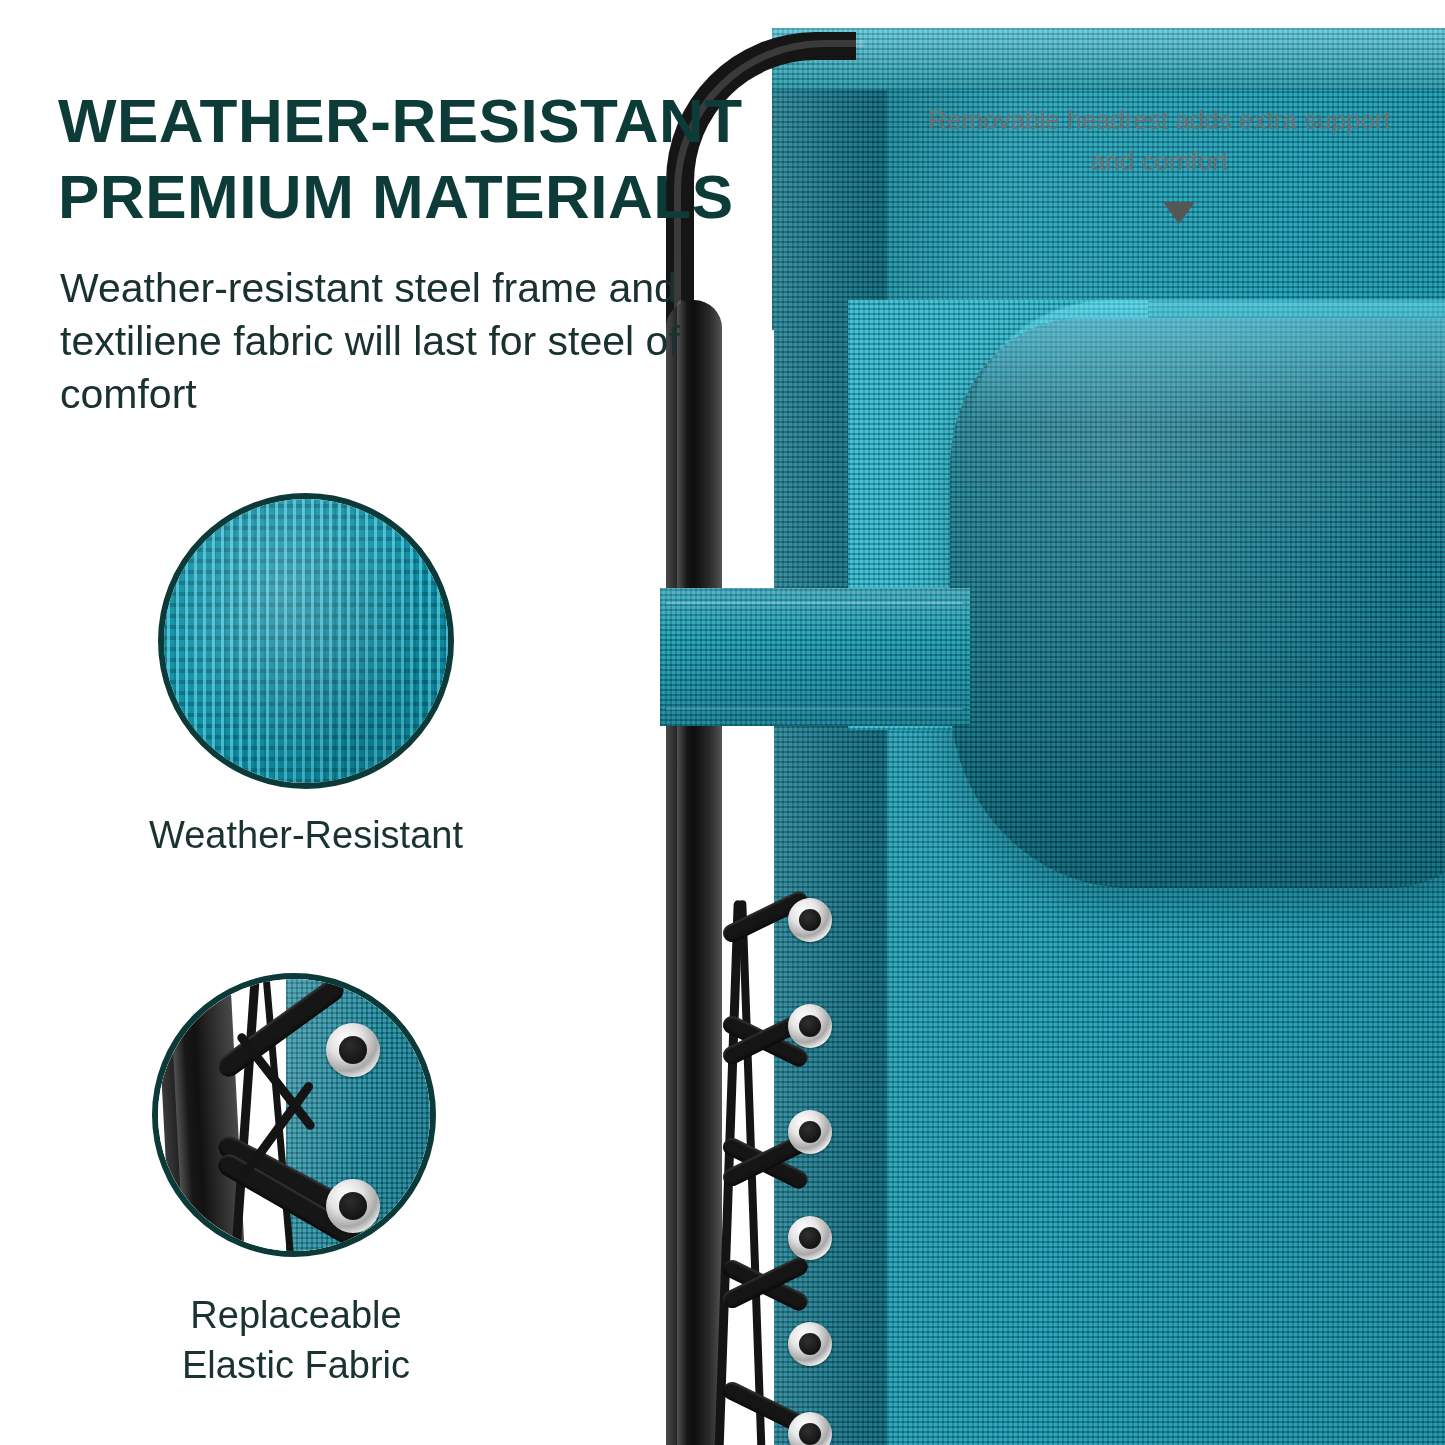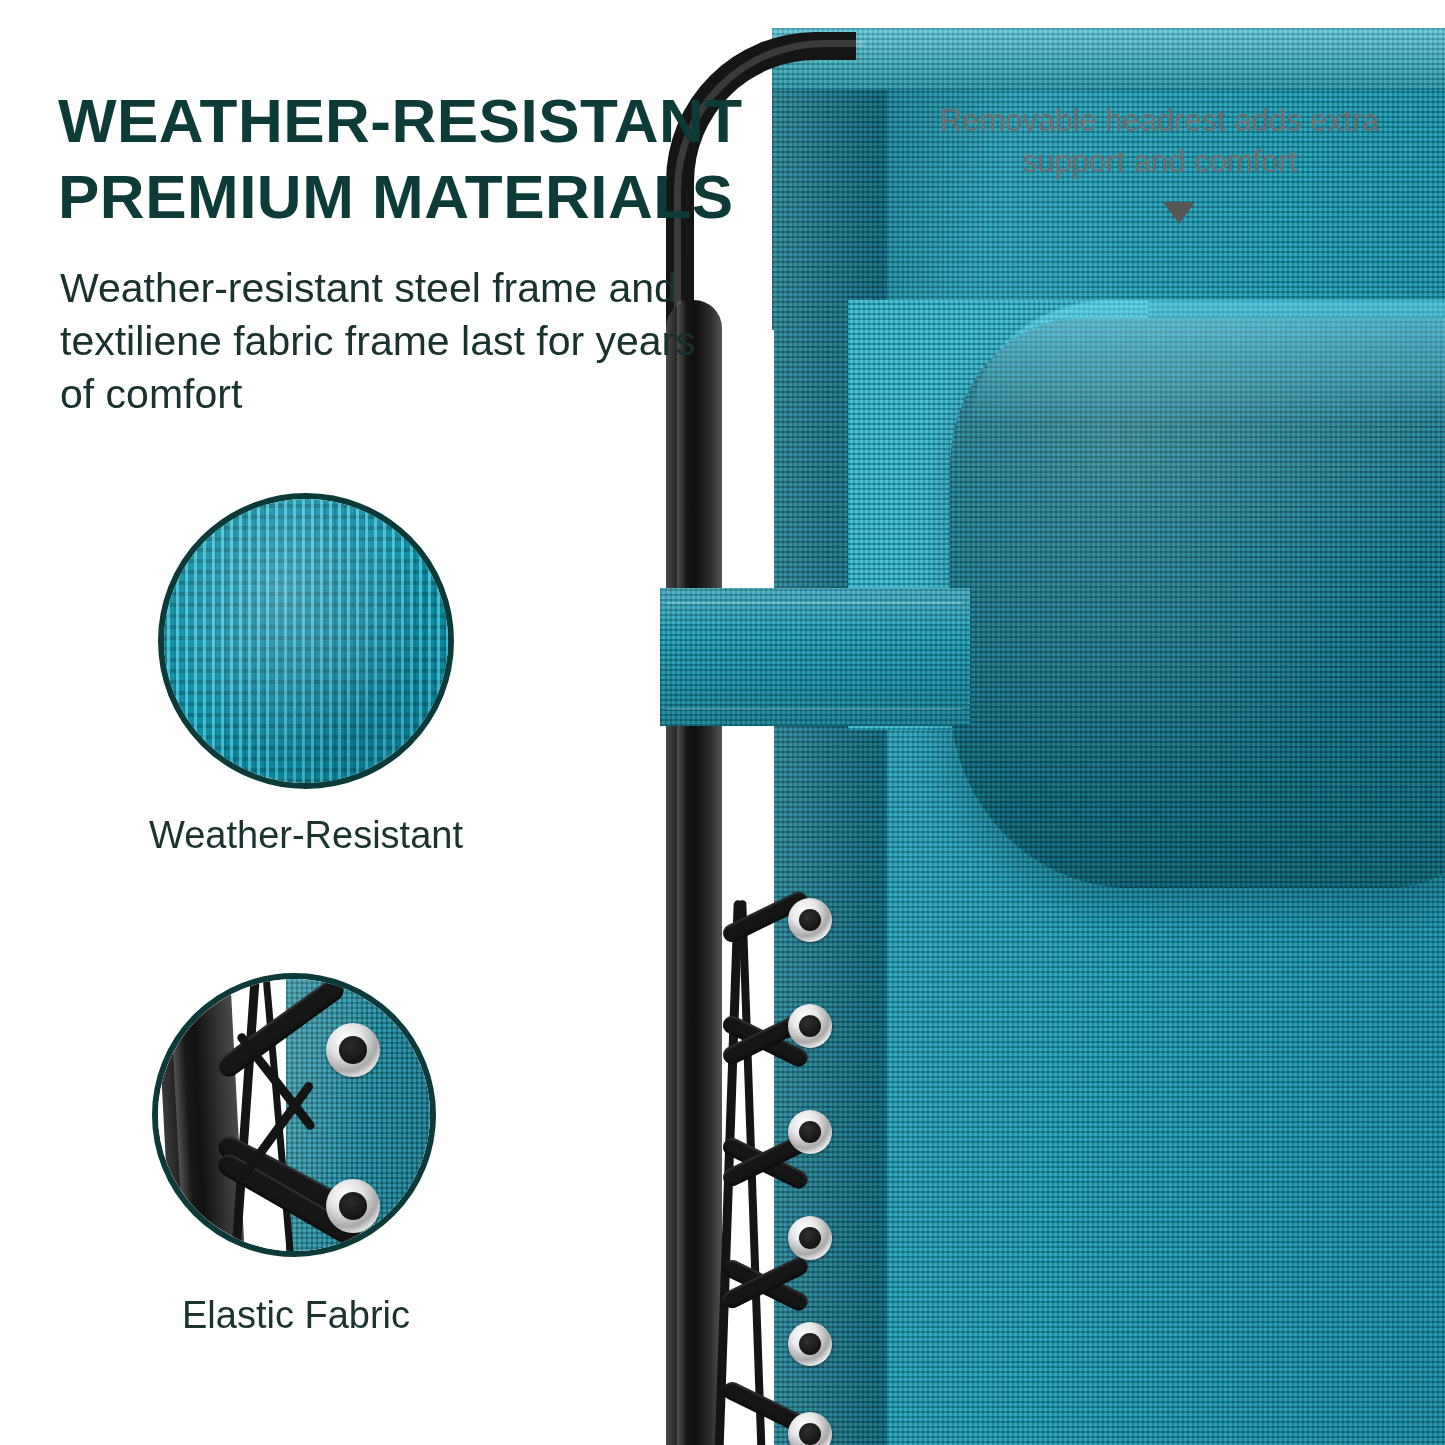--- a/index.html
+++ b/index.html
@@ -26,7 +26,7 @@
   }
   .callout{
     position:absolute;left:912px;top:100px;width:495px;
-    text-align:center;font-size:31px;line-height:41px;
+    text-align:center;font-size:26px;line-height:41px;
     color:#6e6e6e;font-weight:normal;
   }
   .callout-arrow{

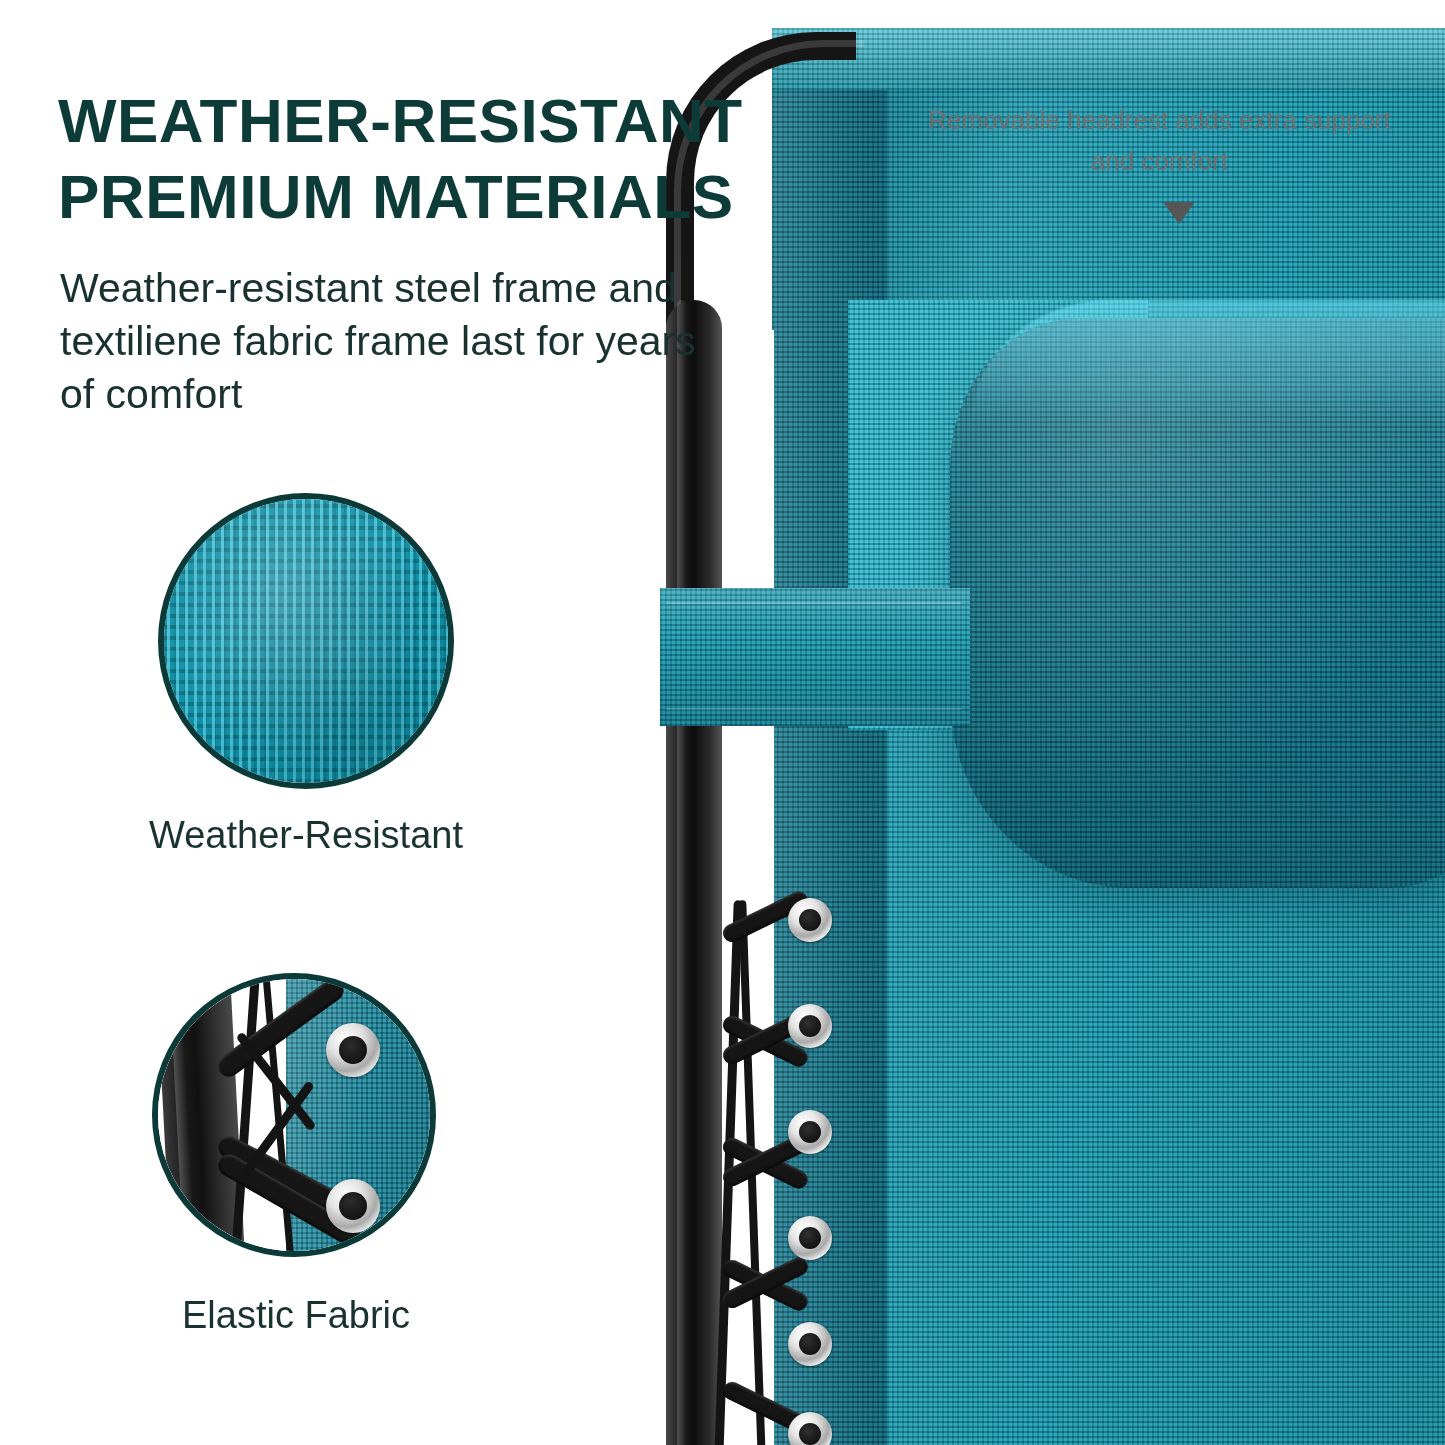--- a/index.html
+++ b/index.html
@@ -307,7 +307,7 @@
     <div>PREMIUM MATERIALS</div>
   </div>
 
-  <div class="subhead">Weather-resistant steel frame and textiliene fabric frame last for years of comfort</div>
+  <div class="subhead">Weather-resistant steel frame and textiliene fabric will last for steel of comfort</div>
 
   <div class="callout">Removable headrest adds extra support and comfort</div>
   <div class="callout-arrow"></div>

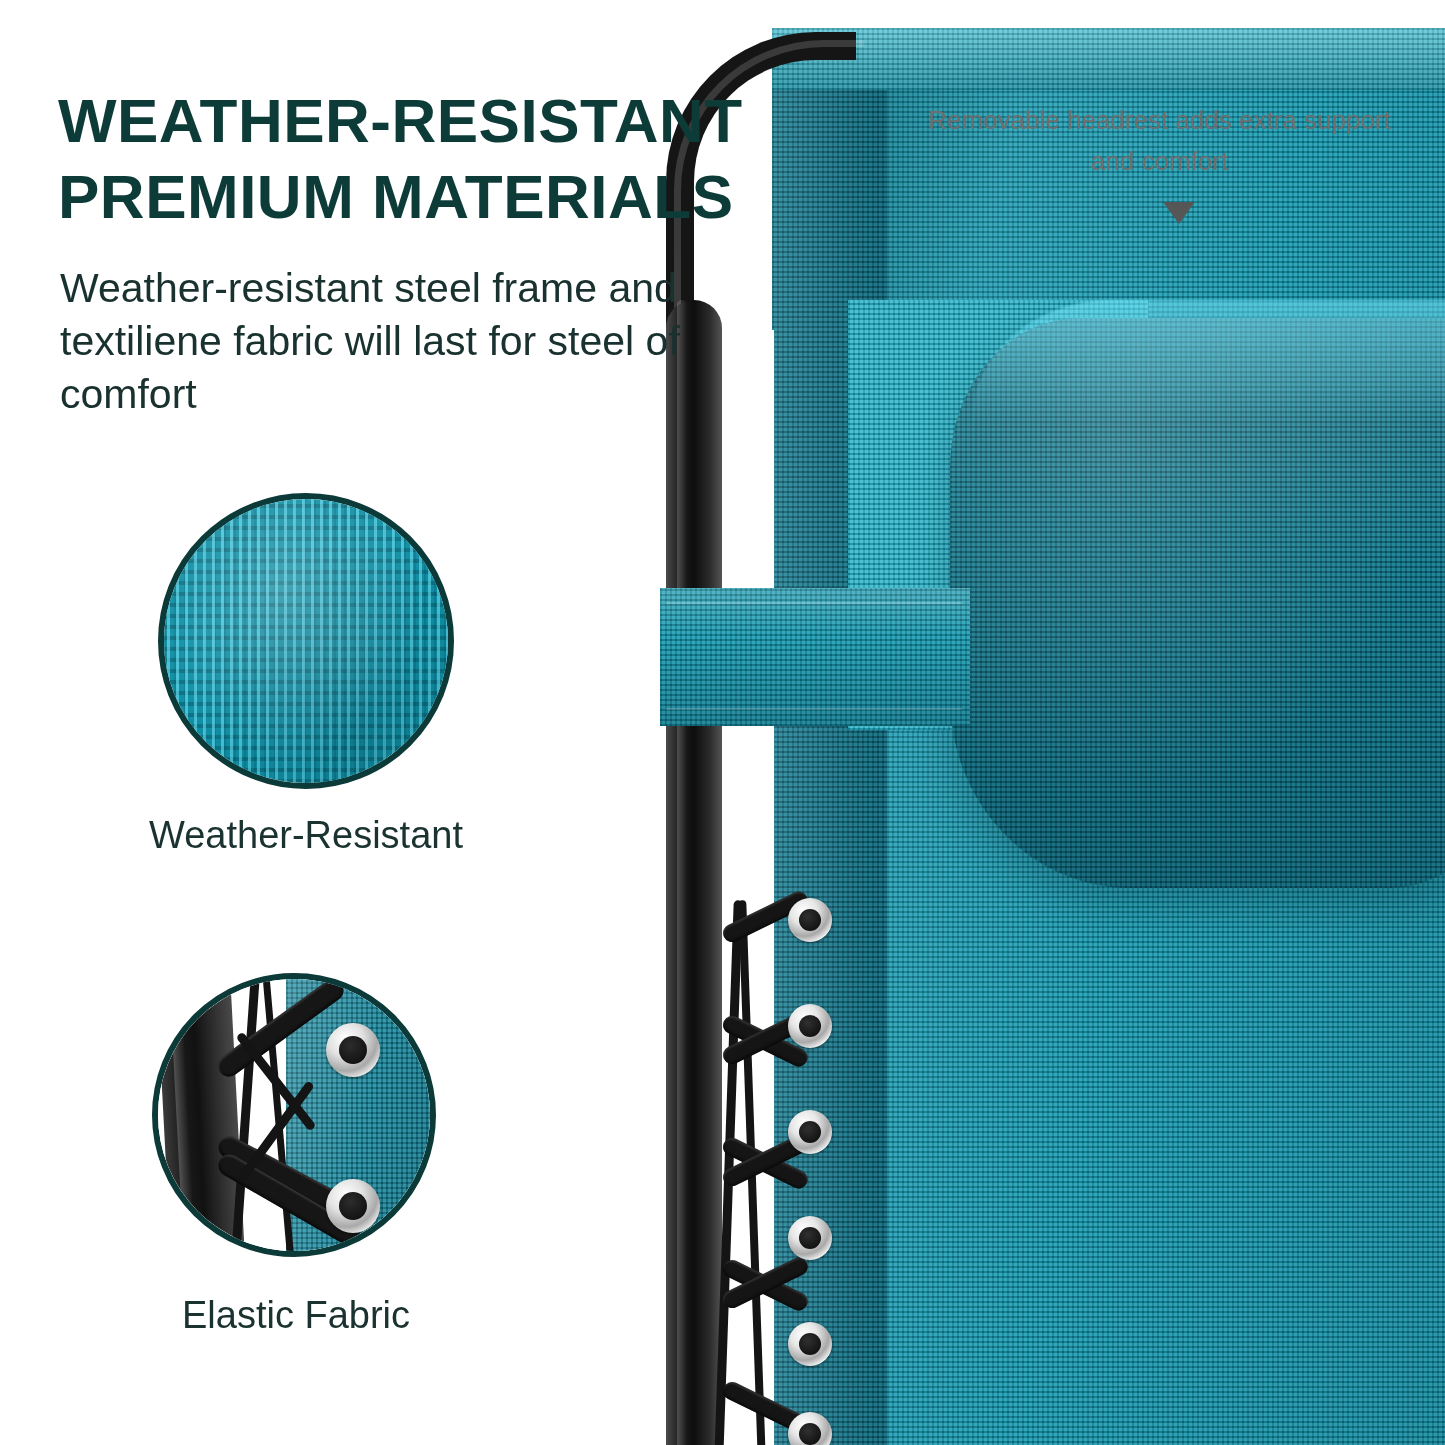--- a/index.html
+++ b/index.html
@@ -338,6 +338,7 @@
       </div>
     </div>
     <div id="label-cords" class="feature-label">
+      <div>Replaceable</div>
       <div>Elastic Fabric</div>
     </div>
   </div>

